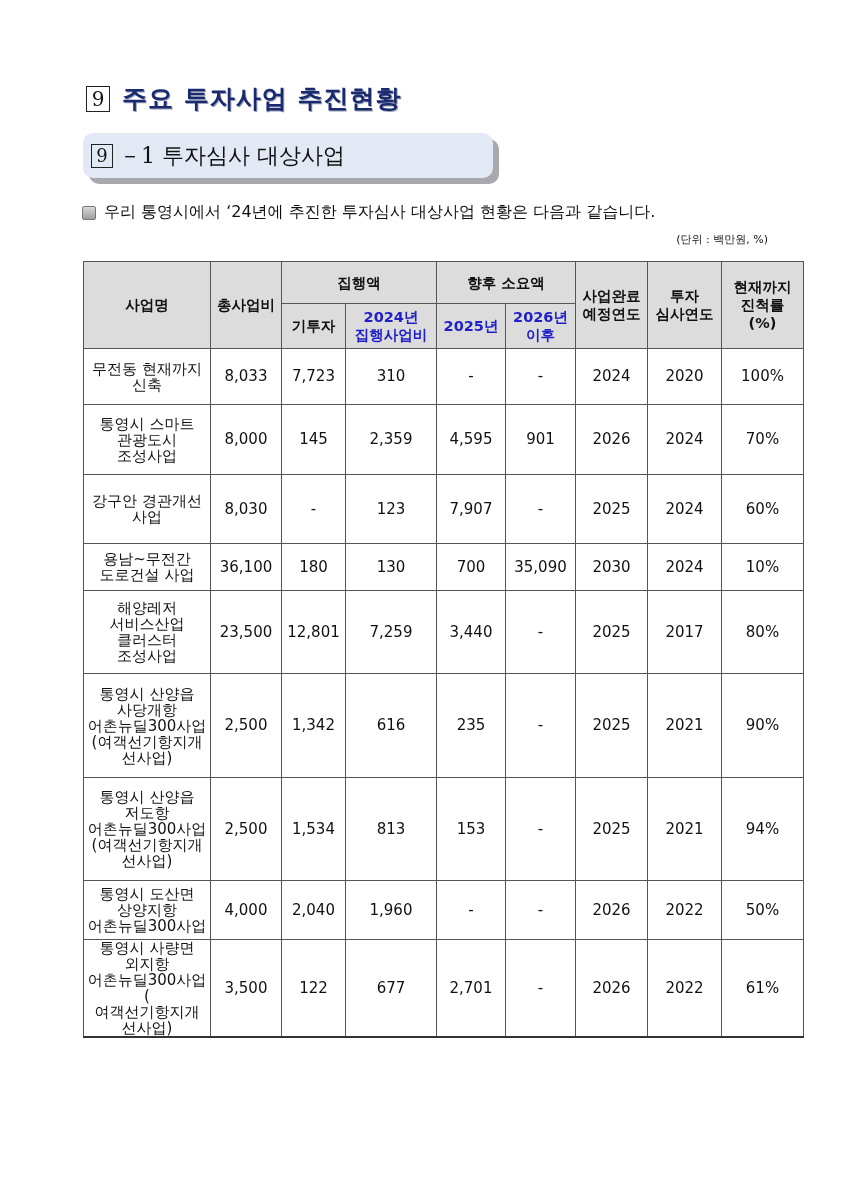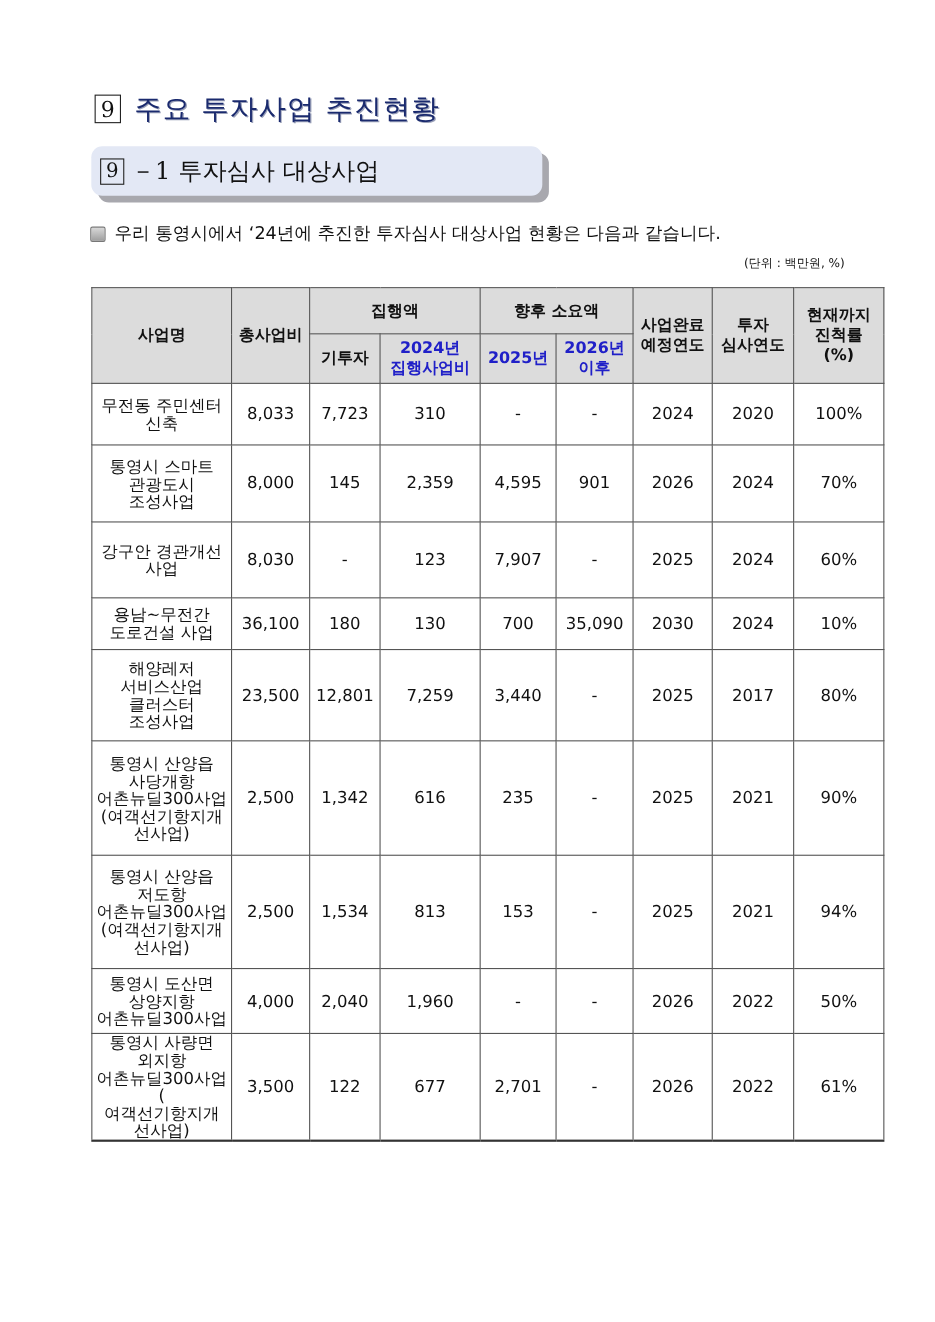--- a/index.html
+++ b/index.html
@@ -9,7 +9,7 @@
   .title .num { display:inline-block; width:22px; height:24px; border:1.5px solid #222;
                 font-family:"DejaVu Serif", serif; font-size:20px; line-height:24px; text-align:center;
                 color:#111; font-weight:normal; margin-right:12px; }
-  .title .txt { font-size:25px; font-weight:normal; color:#1a2a6e; letter-spacing:1px;
+  .title .txt { font-size:25px; font-weight:bold; color:#1a2a6e; letter-spacing:1px;
                 text-shadow:1px 1px 0 #9aa0b8; }
   .subbox { position:absolute; left:83px; top:133px; width:410px; height:45px;
             background:#e3e8f5; border-radius:10px; box-shadow:6px 6px 0 #a8a8ae; }

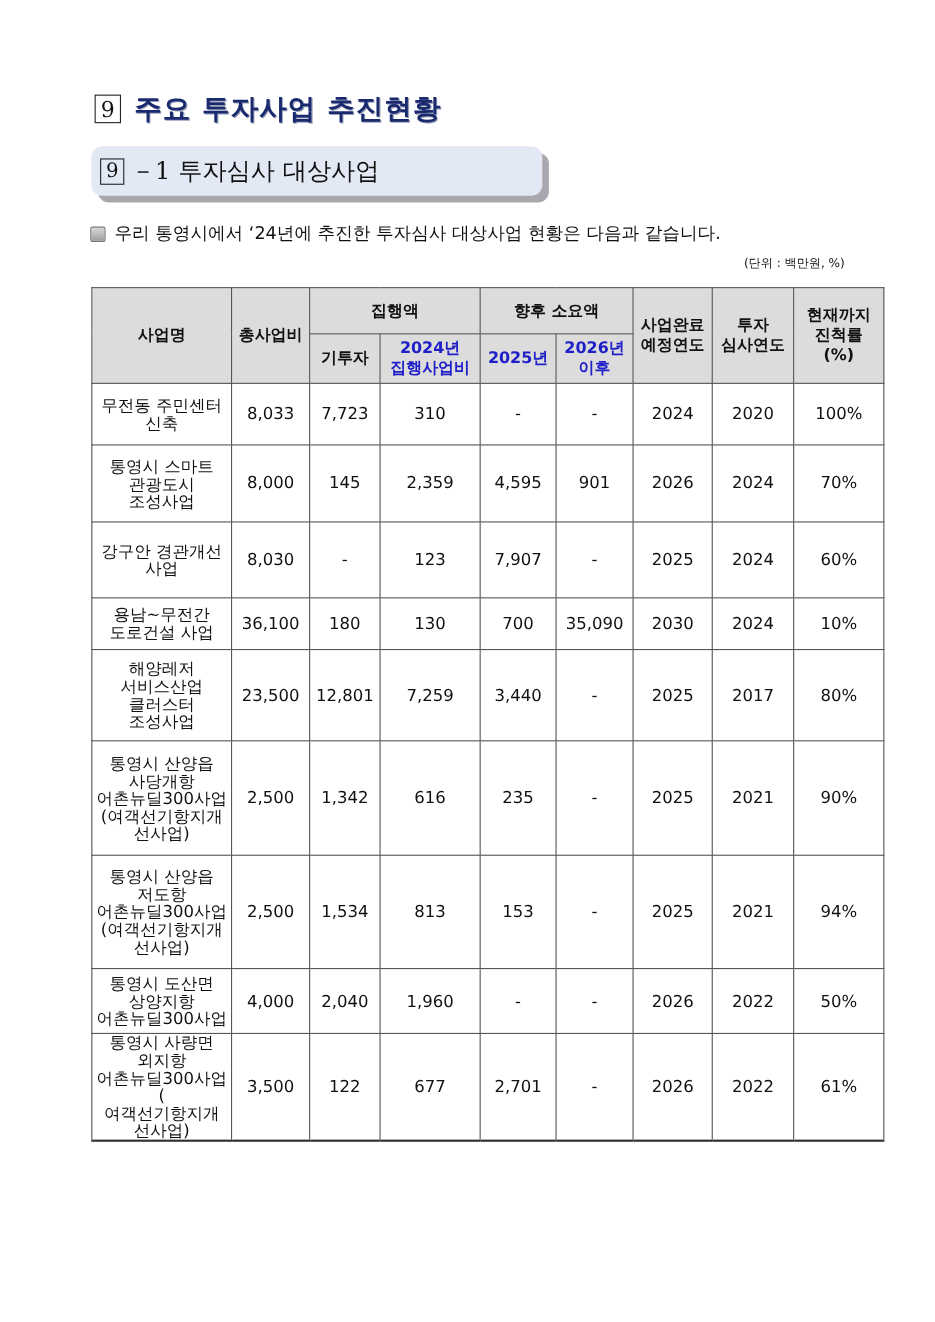--- a/index.html
+++ b/index.html
@@ -94,7 +94,7 @@
   <tbody id="tbody">
       <tr style="height: 56px;">
         <td class="name">
-          <div>무전동 주민센터</div>
+          <div>무전동 현재까지</div>
           <div>신축</div>
         </td>
         <td>8,033</td>

